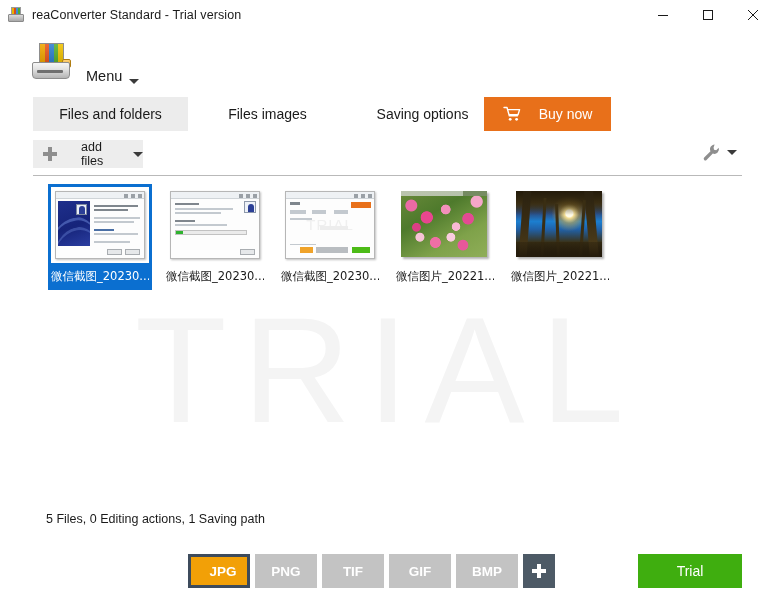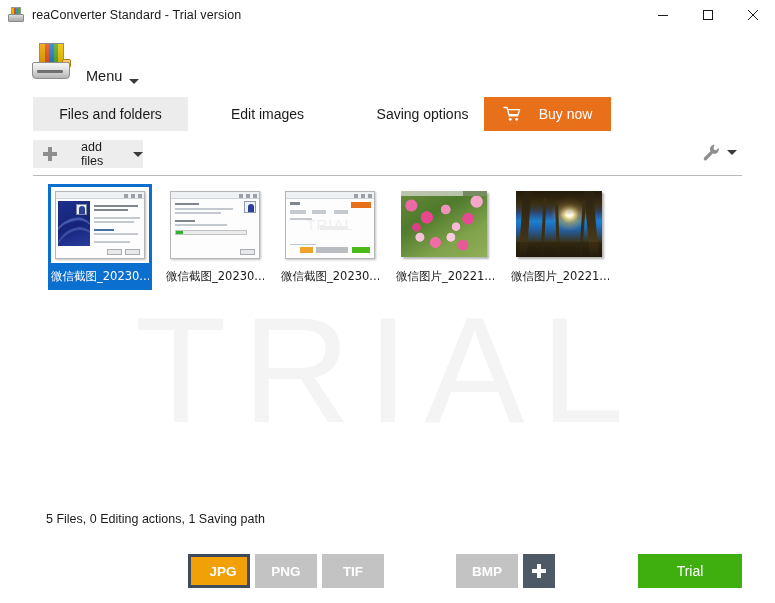--- a/index.html
+++ b/index.html
@@ -500,7 +500,7 @@
       <span>Files and folders</span>
     </div>
     <div class="tab" style="left:205px; width:125px;">
-      <span>Edit images</span>
+      <span>Files images</span>
     </div>
     <div class="tab" style="left:355px; width:135px;">
       <span>Saving options</span>

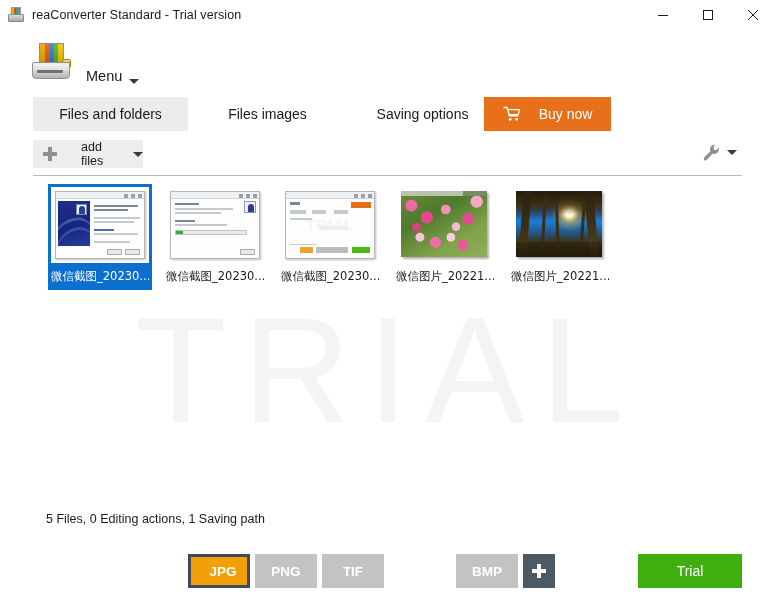--- a/index.html
+++ b/index.html
@@ -647,6 +647,9 @@
     <div class="fmtbtn" style="left:322px;">
       <span>TIF</span>
     </div>
+    <div class="fmtbtn" style="left:389px;">
+      <span>GIF</span>
+    </div>
     <div class="fmtbtn" style="left:456px;">
       <span>BMP</span>
     </div>

